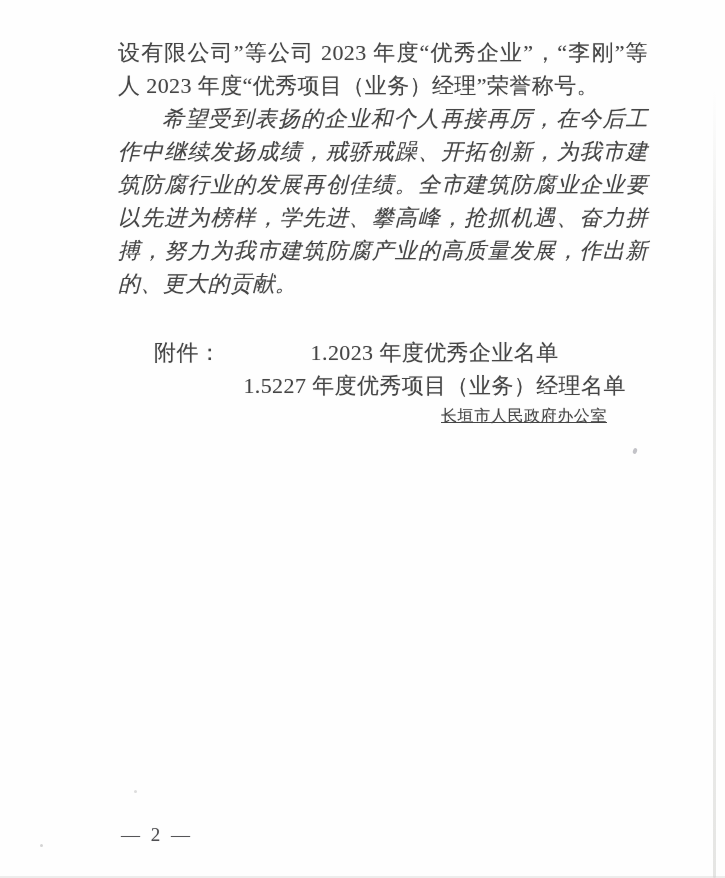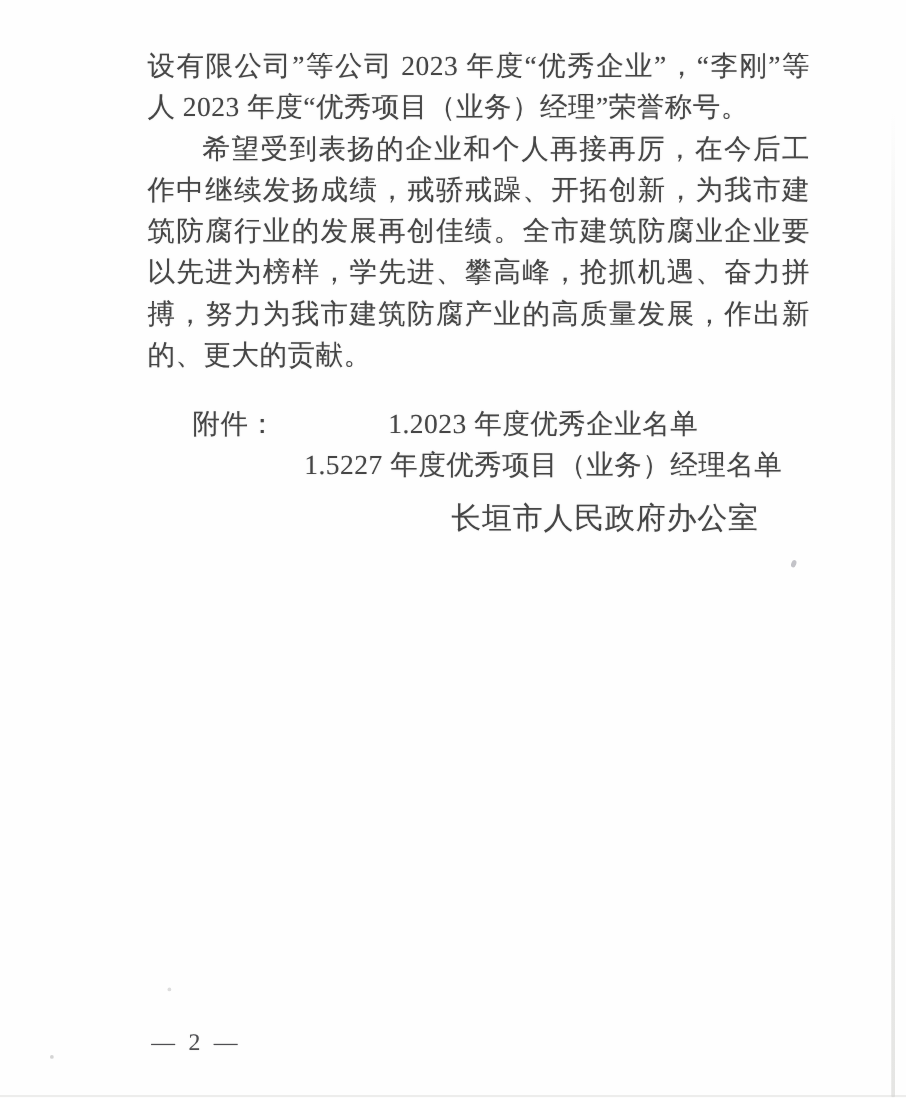--- a/index.html
+++ b/index.html
@@ -64,6 +64,7 @@
   }
   .body-par.indent {
     text-indent: 44px;
+    font-style: italic;
   }
   .attachments {
     margin-top: 22px;

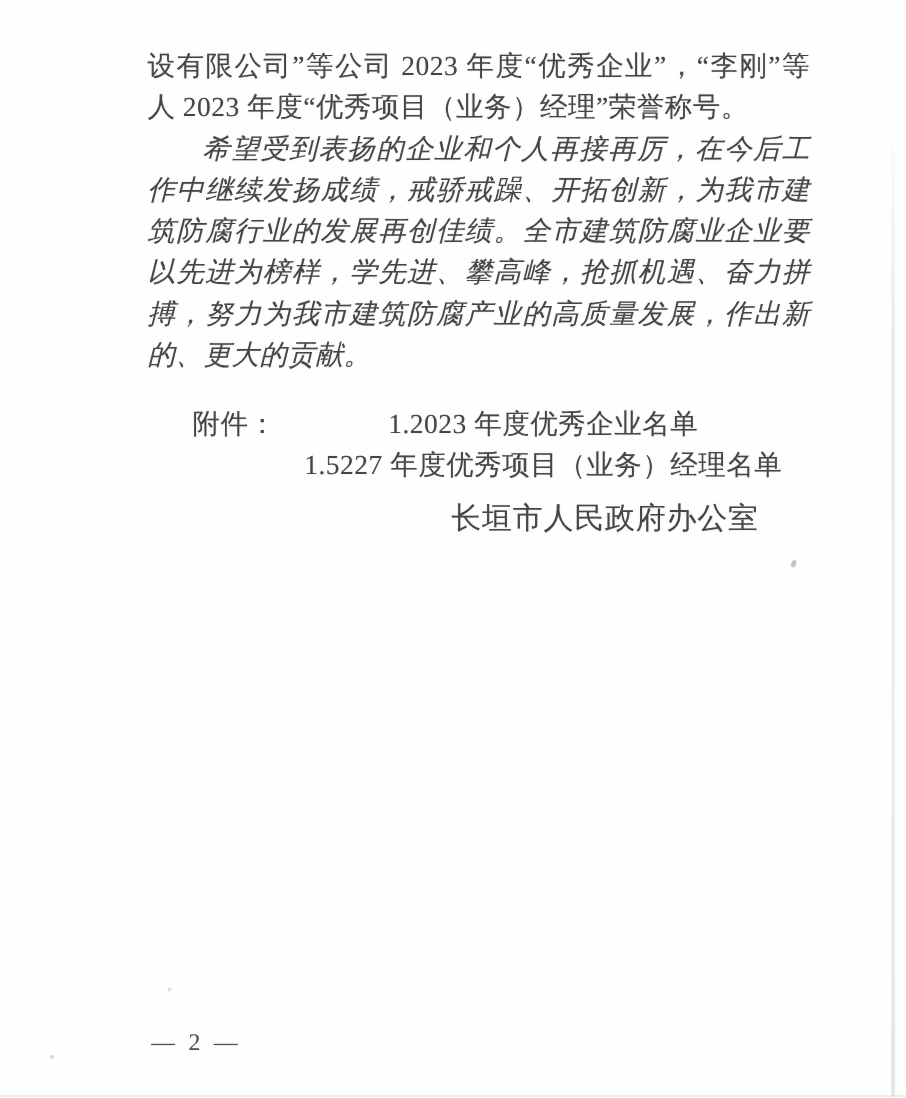--- a/index.html
+++ b/index.html
@@ -67,7 +67,7 @@
     font-style: italic;
   }
   .attachments {
-    margin-top: 22px;
+    margin-top: 36px;
     padding-left: 36px;
     display: flex;
     align-items: flex-start;

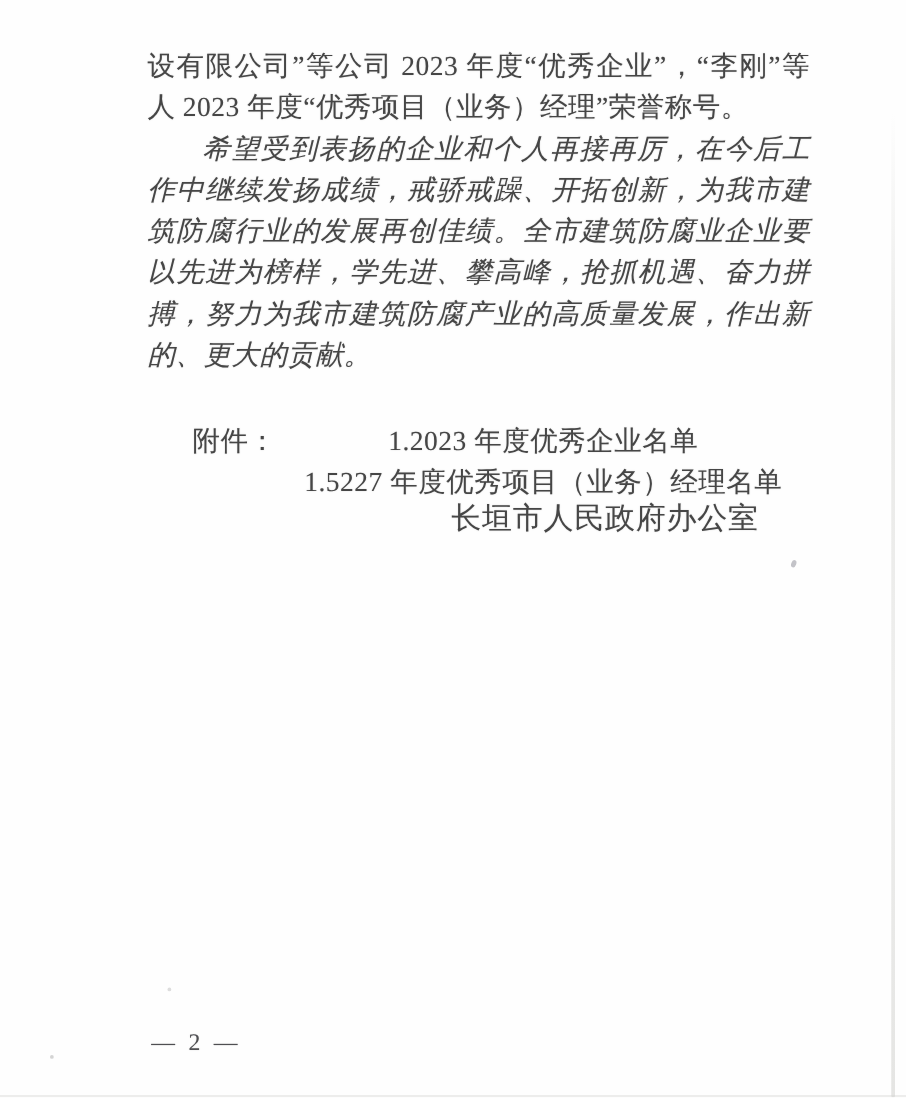--- a/index.html
+++ b/index.html
@@ -87,10 +87,11 @@
     position: absolute;
     top: 398px;
     right: 118px;
-    font-size: 24px;
+    font-size: 16px;
     line-height: 35px;
     text-shadow: 0 0 1px rgba(90,90,90,0.35);
     letter-spacing: 0.6px;
+    text-decoration: underline;
   }
   .footer-page-number {
     position: absolute;

